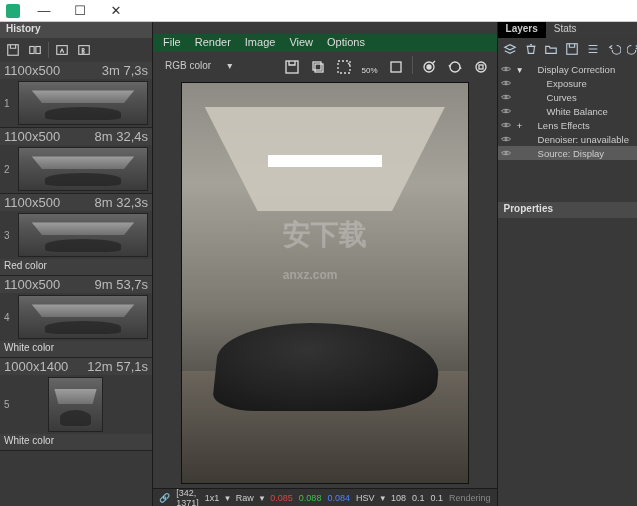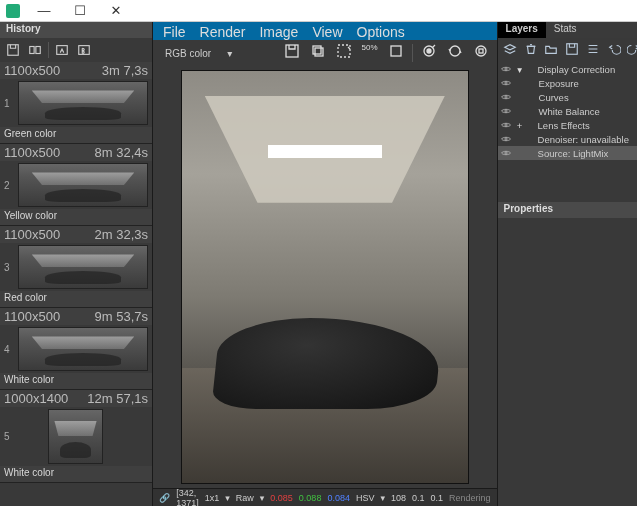--- a/index.html
+++ b/index.html
@@ -29,7 +29,7 @@
 .hlabel { font-size: 10px; color: #d8d8d8; padding: 1px 4px 4px 4px; background: #3f3f3f; }
 
 .center { flex: 1; background: #393939; display: flex; flex-direction: column; }
-.menubar { height: 18px; display: flex; gap: 14px; padding: 2px 10px; background: #0369a1; font-size: 14px; color: #ddd; }
+.menubar { height: 18px; display: flex; gap: 14px; padding: 2px 10px; background: #14532d; font-size: 11px; color: #ddd; margin-top: 12px; }
 .menubar span { cursor: pointer; }
 .tbrow { height: 26px; display: flex; align-items: center; gap: 6px; padding: 2px 6px; background: #393939; }
 .tbrow .drop { display: flex; align-items: center; gap: 16px; font-size: 10px; color: #ccc; padding: 1px 6px; border-radius: 2px; }

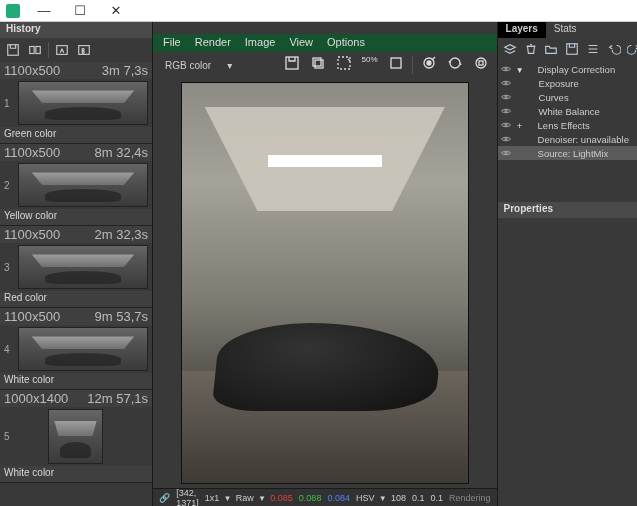--- a/index.html
+++ b/index.html
@@ -34,7 +34,7 @@
 .tbrow { height: 26px; display: flex; align-items: center; gap: 6px; padding: 2px 6px; background: #393939; }
 .tbrow .drop { display: flex; align-items: center; gap: 16px; font-size: 10px; color: #ccc; padding: 1px 6px; border-radius: 2px; }
 .tbrow .sp { flex: 1; }
-.tbrow .tbtn { width: 20px; height: 20px; display: flex; align-items: flex-start; justify-content: center; color: #ddd; cursor: pointer; }
+.tbrow .tbtn { width: 20px; height: 20px; display: flex; align-items: flex-end; justify-content: center; color: #ddd; cursor: pointer; }
 .tbrow .tbtn svg { width: 16px; height: 16px; }
 .tbrow .sep2 { width: 1px; height: 18px; background: #555; }
 .viewport { flex: 1; background: #393939; padding: 4px; display: flex; align-items: stretch; justify-content: center; }

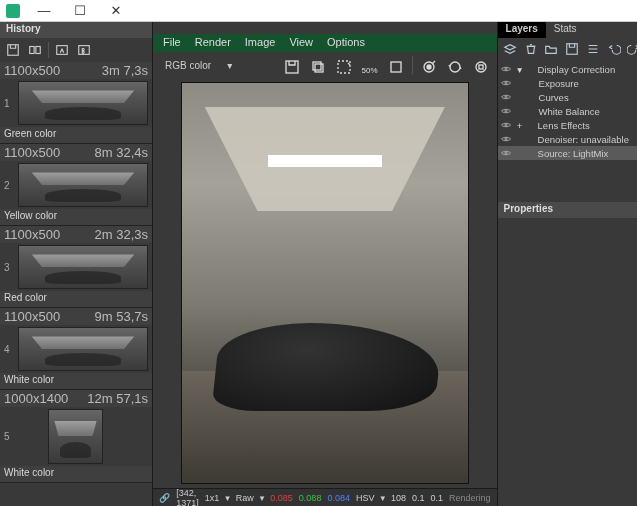--- a/index.html
+++ b/index.html
@@ -61,7 +61,7 @@
 .tree .row { display:flex; align-items:center; gap:4px; padding: 1px 2px; color:#ccc; }
 .tree .row.sel { background:#5a5a5a; }
 .tree .eye { width:12px; height:12px; color:#aaa; }
-.tree .ind0{margin-left:10px;} .tree .ind1{margin-left:11px;}
+.tree .ind0{margin-left:10px;} .tree .ind1{margin-left:19px;}
 .tree .tw { width:8px; text-align:center; color:#ddd; }
 .prophdr { margin-top: 40px; }
 svg { stroke: currentColor; stroke-width: 1.3; fill: none; }

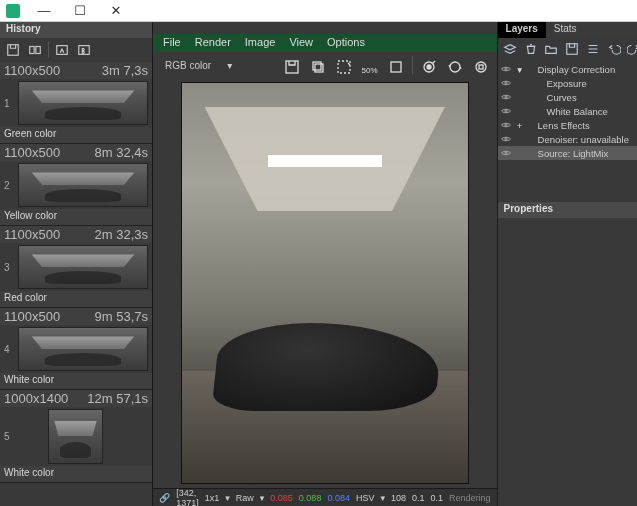--- a/index.html
+++ b/index.html
@@ -118,7 +118,6 @@
             <span class="num">1</span>
             <div class="thumb"></div>
           </div>
-        <div class="hlabel">Green color</div>
       </div>
 
       <div class="hitem">

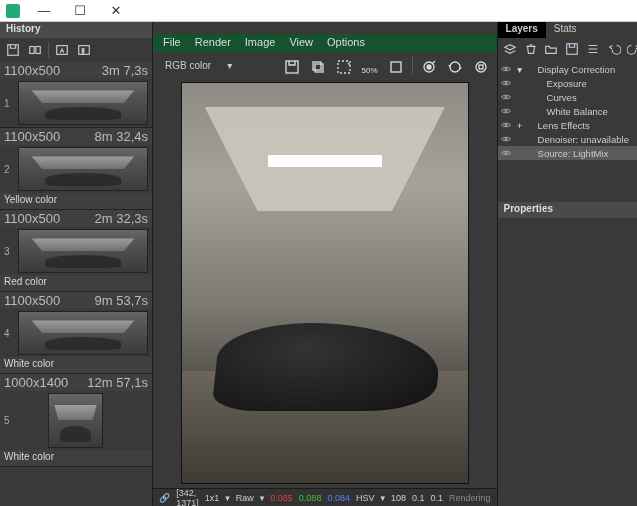--- a/index.html
+++ b/index.html
@@ -360,7 +360,7 @@
             <circle cx="8" cy="8" r="1.5"></circle>
           </svg>
         <span class="tw"></span>
-        <span class="ind0">Source: LightMix</span>
+        <span class="ind0">Source: Display</span>
       </div>
     </div>
     <div class="panel-hdr prophdr">Properties</div>

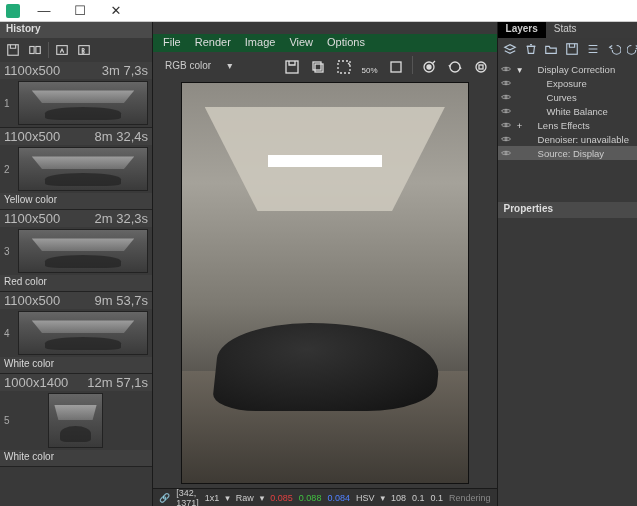--- a/index.html
+++ b/index.html
@@ -129,7 +129,6 @@
             <span class="num">2</span>
             <div class="thumb"></div>
           </div>
-        <div class="hlabel">Yellow color</div>
       </div>
 
       <div class="hitem">

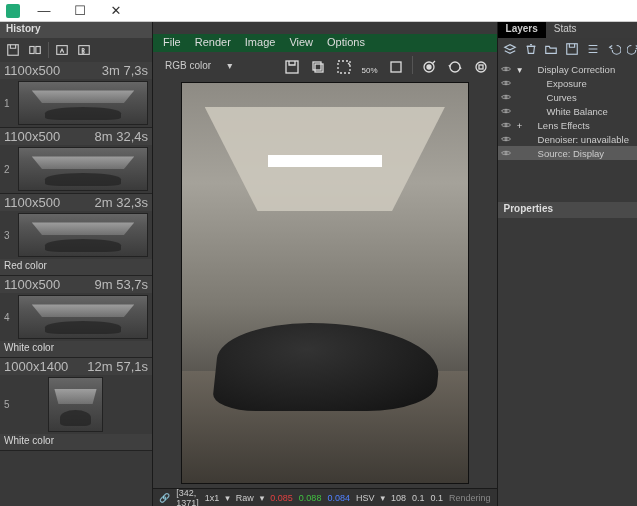--- a/index.html
+++ b/index.html
@@ -134,7 +134,7 @@
       <div class="hitem">
         <div class="hmeta">
             <span>1100x500</span>
-            <span>2m 32,3s</span>
+            <span>8m 32,3s</span>
           </div>
         <div class="hthumb">
             <span class="num">3</span>

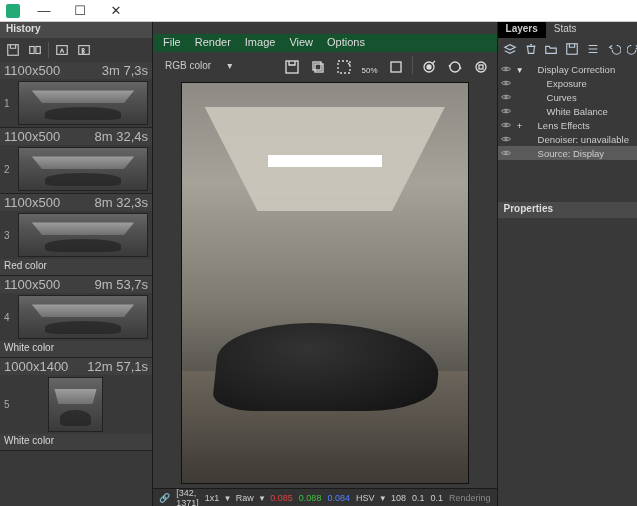--- a/index.html
+++ b/index.html
@@ -236,6 +236,7 @@
           <div class="skylight"></div>
           <div class="floor"></div>
           <div class="vehicle"></div>
+        <div class="wm">安下载<br><span style="font-size:12px">anxz.com</span></div>
       </div>
     </div>
     <div class="statusbar">

